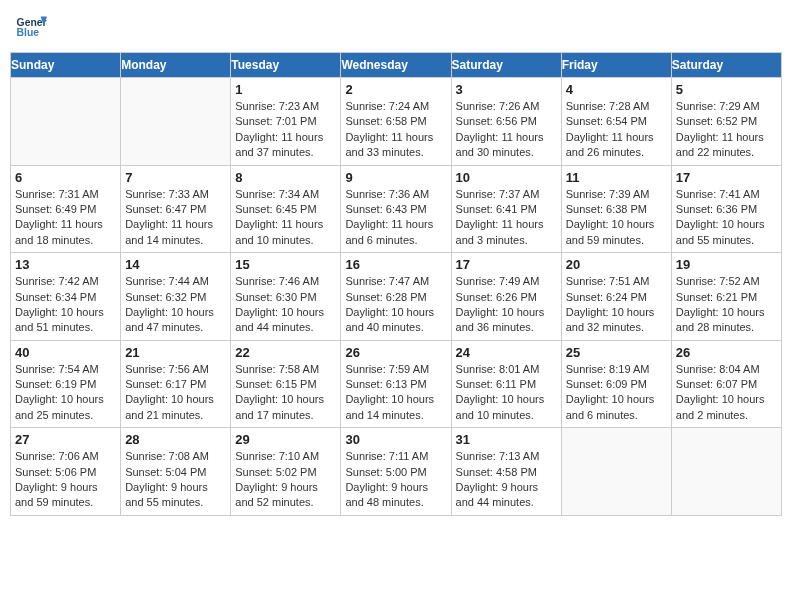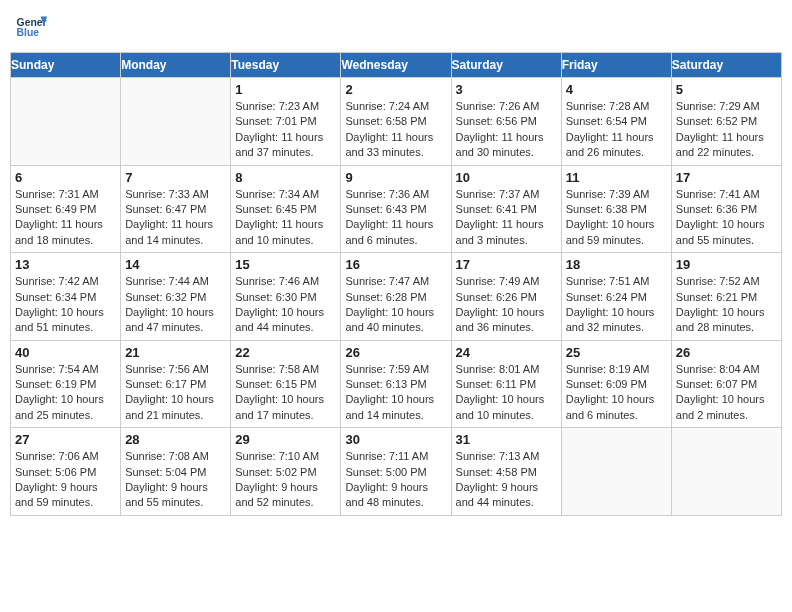--- a/index.html
+++ b/index.html
@@ -231,7 +231,7 @@
 Daylight: 10 hours and 36 minutes.</div>
         </td>
         <td>
-          <span class="day-num">18</span>
+          <span class="day-num">20</span>
           <div class="day-info">Sunrise: 7:51 AM
 Sunset: 6:24 PM
 Daylight: 10 hours and 32 minutes.</div>

